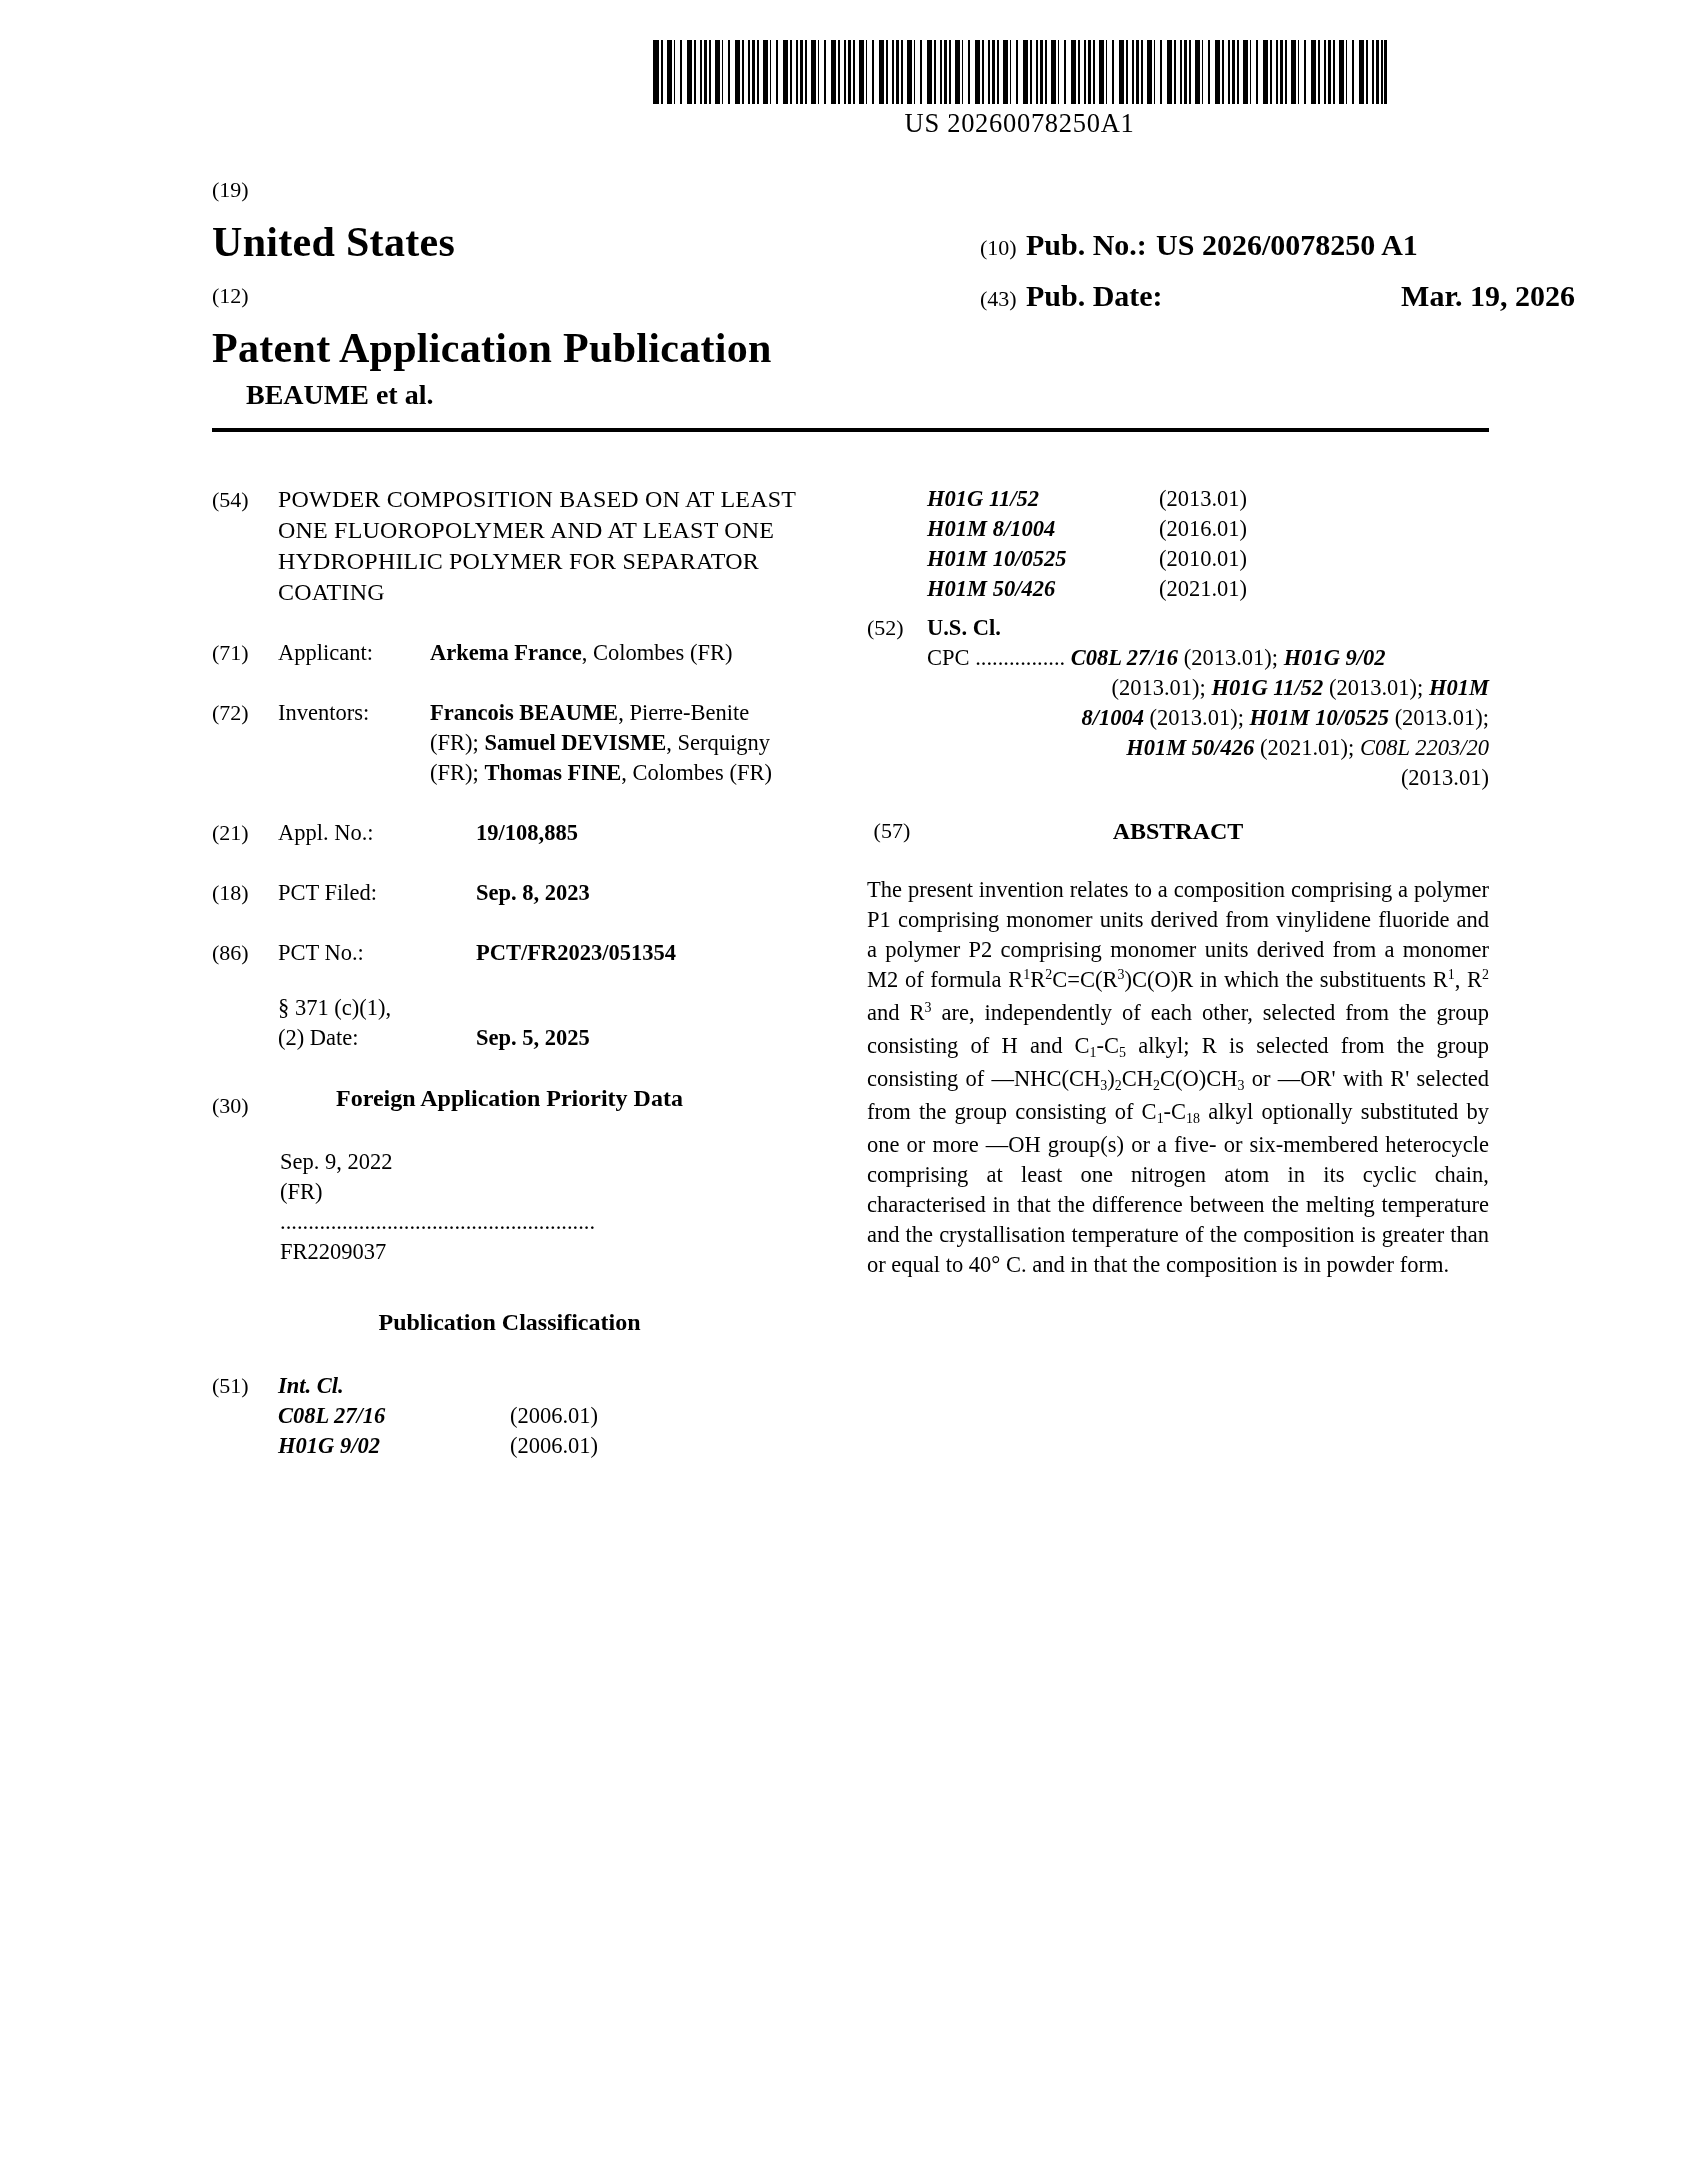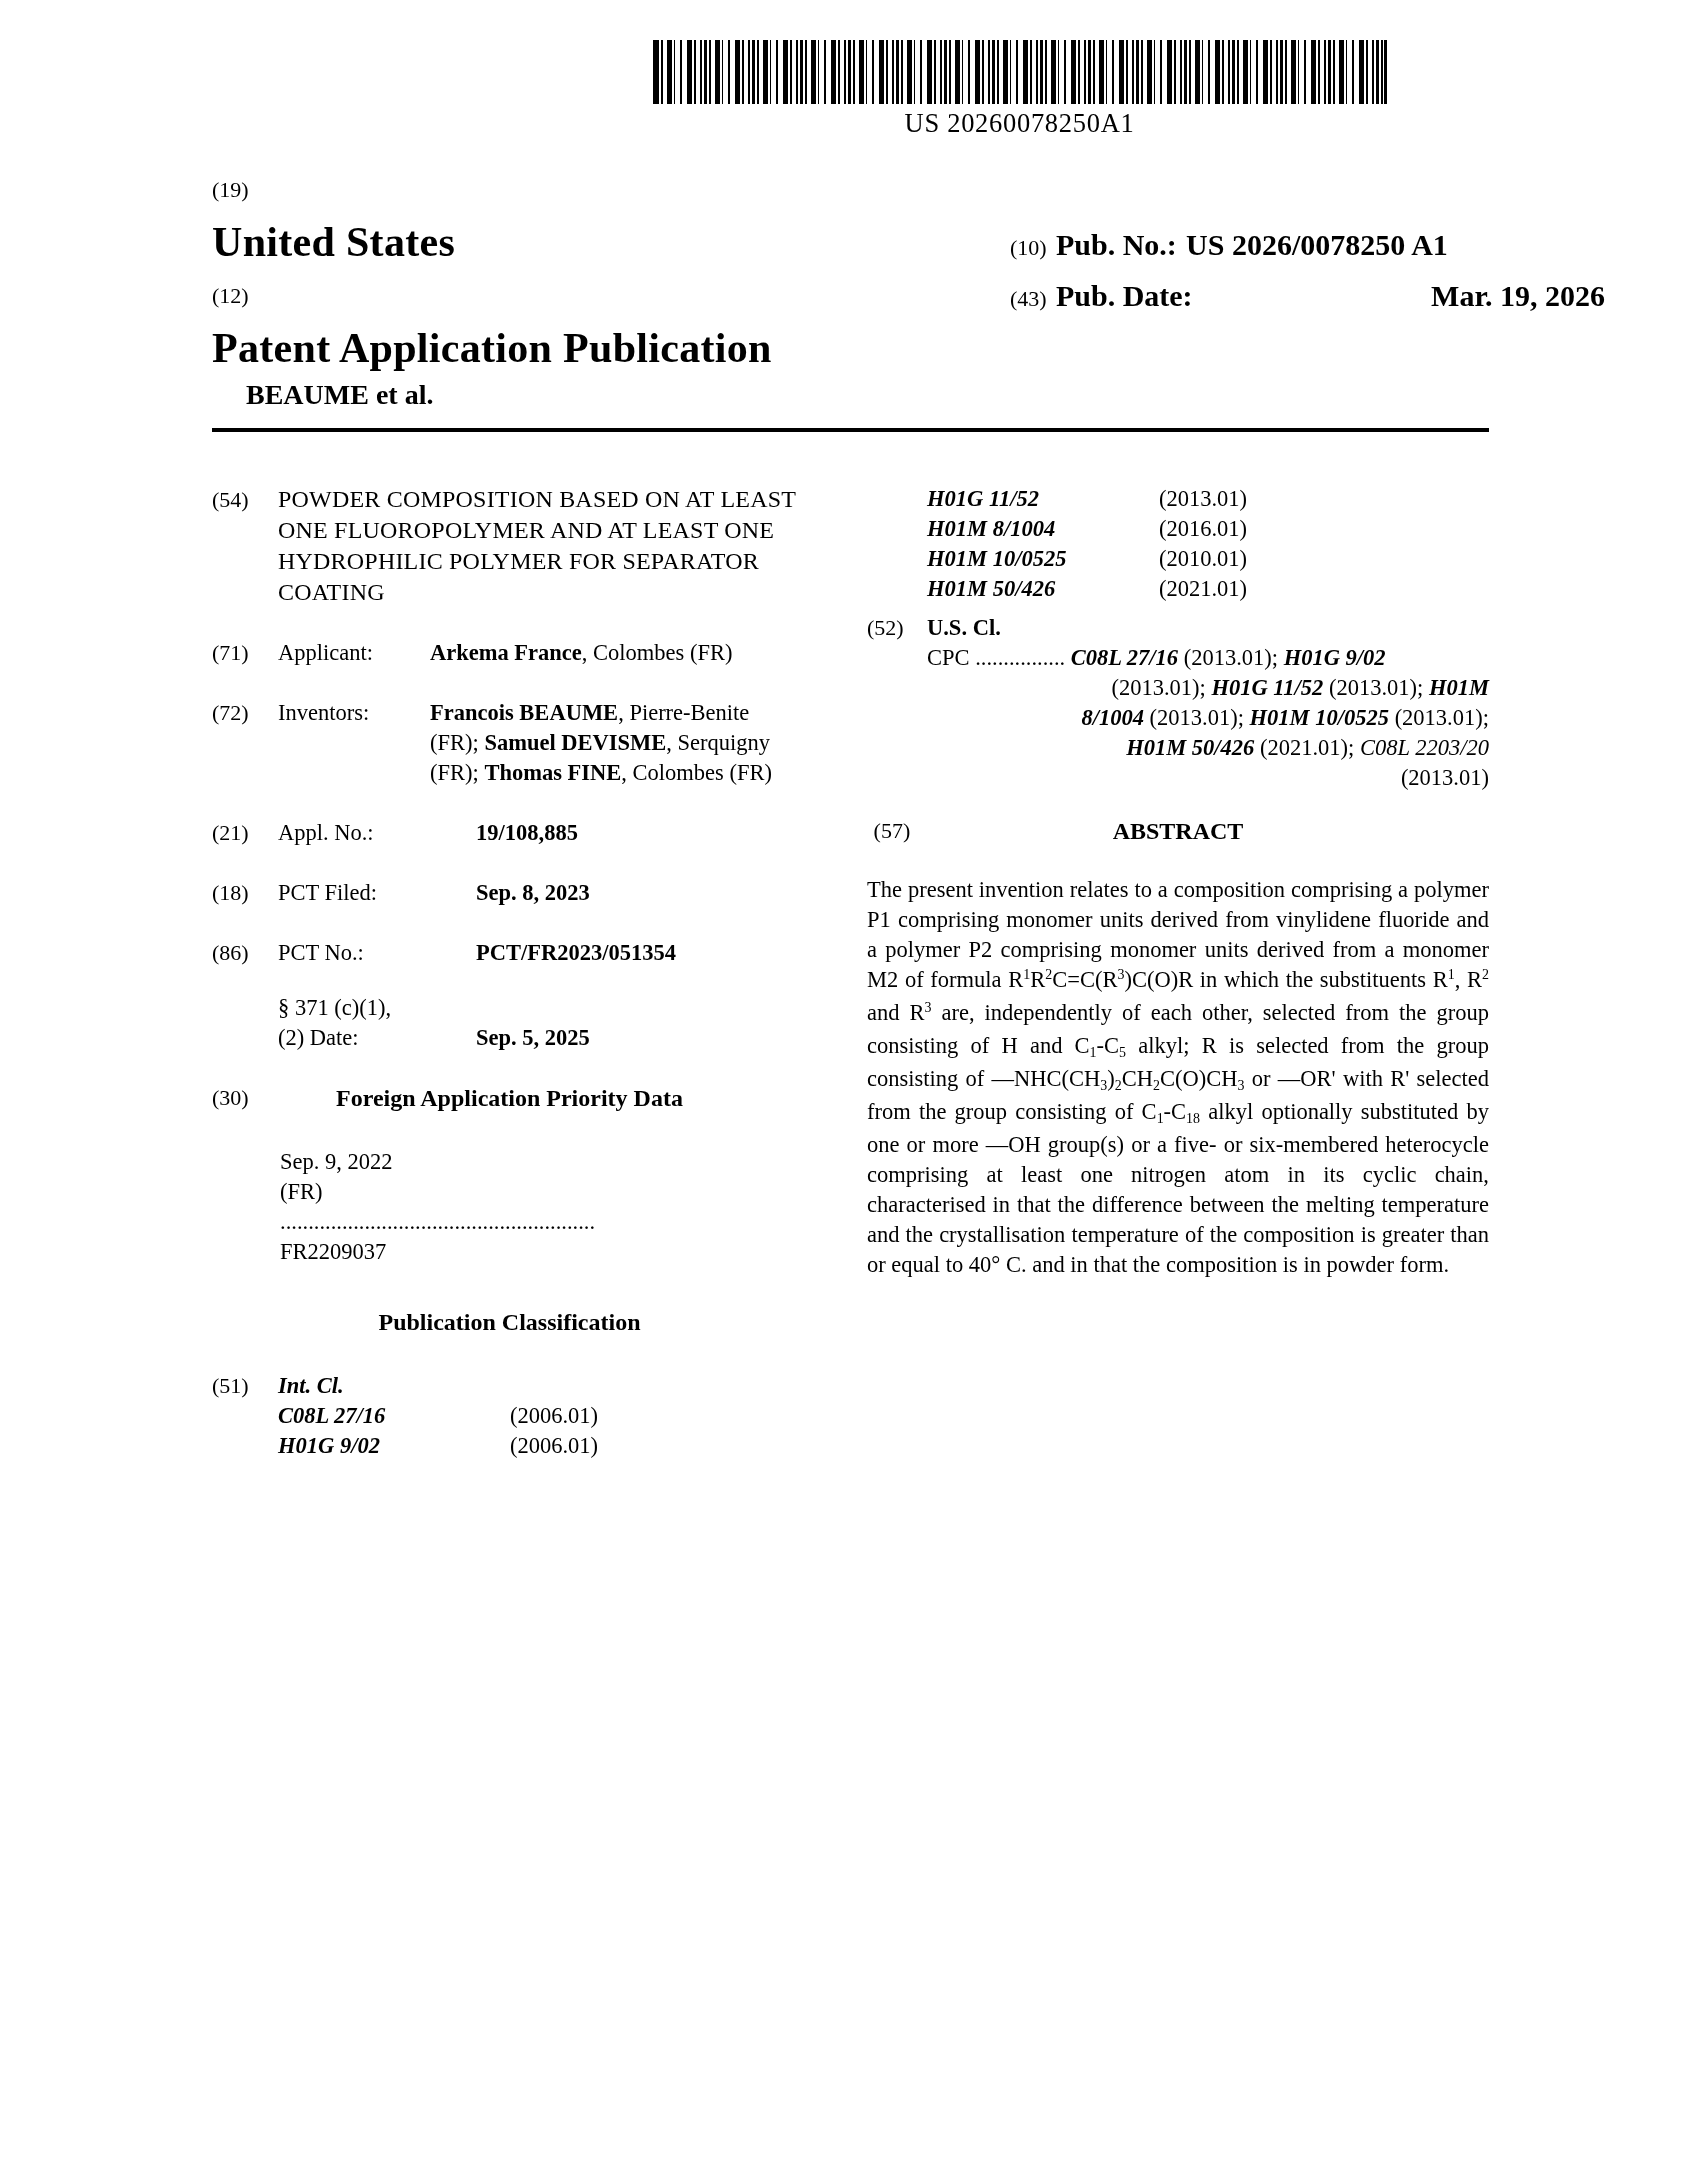--- a/index.html
+++ b/index.html
@@ -7,7 +7,7 @@
     width:1687px;height:2183px;background:#ffffff;color:#000;
     font-family:"Liberation Serif","DejaVu Serif",serif;
     position:relative;box-sizing:border-box;
-    padding:40px 82px 0 212px;overflow:hidden;
+    padding:40px 112px 0 212px;overflow:hidden;
   }
   
   .barcode-wrap{width:741px;margin-left:437px;text-align:center;}

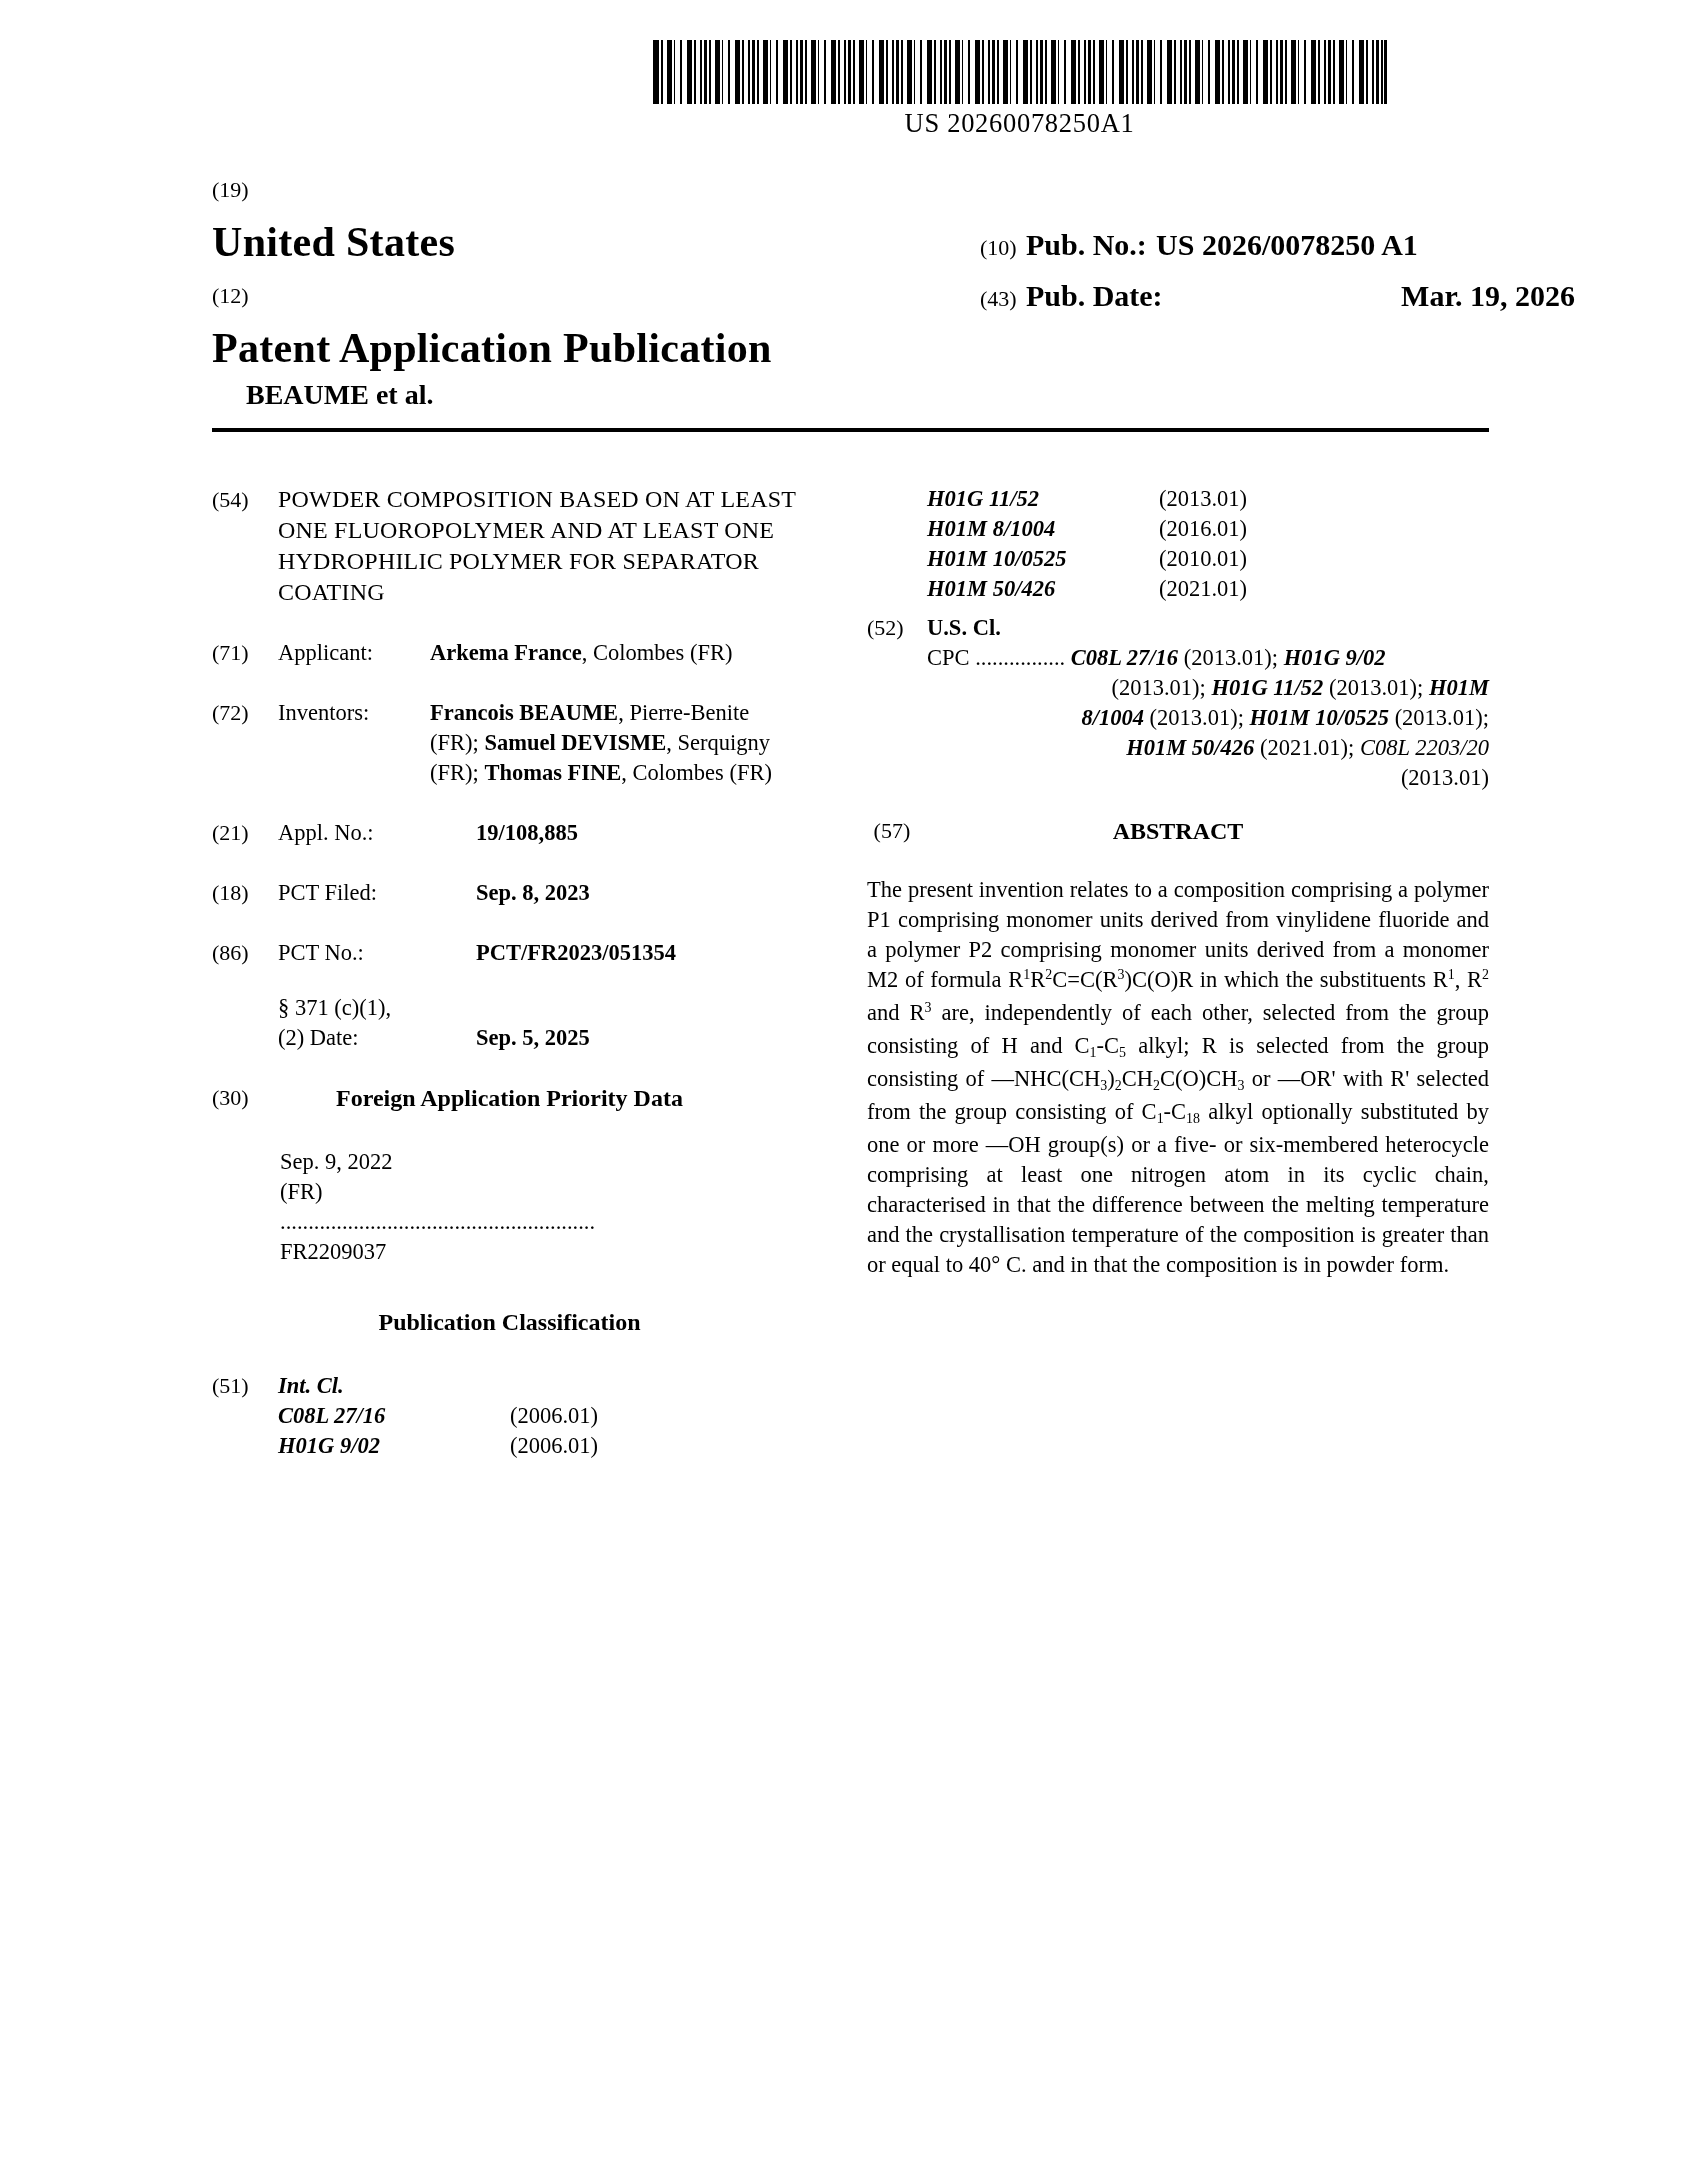--- a/index.html
+++ b/index.html
@@ -48,7 +48,7 @@
   .fld-row{display:grid;grid-template-columns:198px 1fr;align-items:baseline;}
   .sub371{margin-top:25px;}
   .center-head{position:relative;text-align:center;font-weight:bold;font-size:24px;margin-bottom:34px;}
-  .center-head .tag{position:absolute;left:0;top:0;font-weight:normal;}
+  .center-head .tag{position:absolute;left:0;top:8px;font-weight:normal;}
   .prio-row{display:flex;align-items:baseline;padding-left:38px;margin-bottom:40px;flex-direction:column;}
   .prio-row .country{margin-left:30px;}
   .leader{flex:1 1 auto;overflow:hidden;white-space:nowrap;margin:0 9.3px;}

